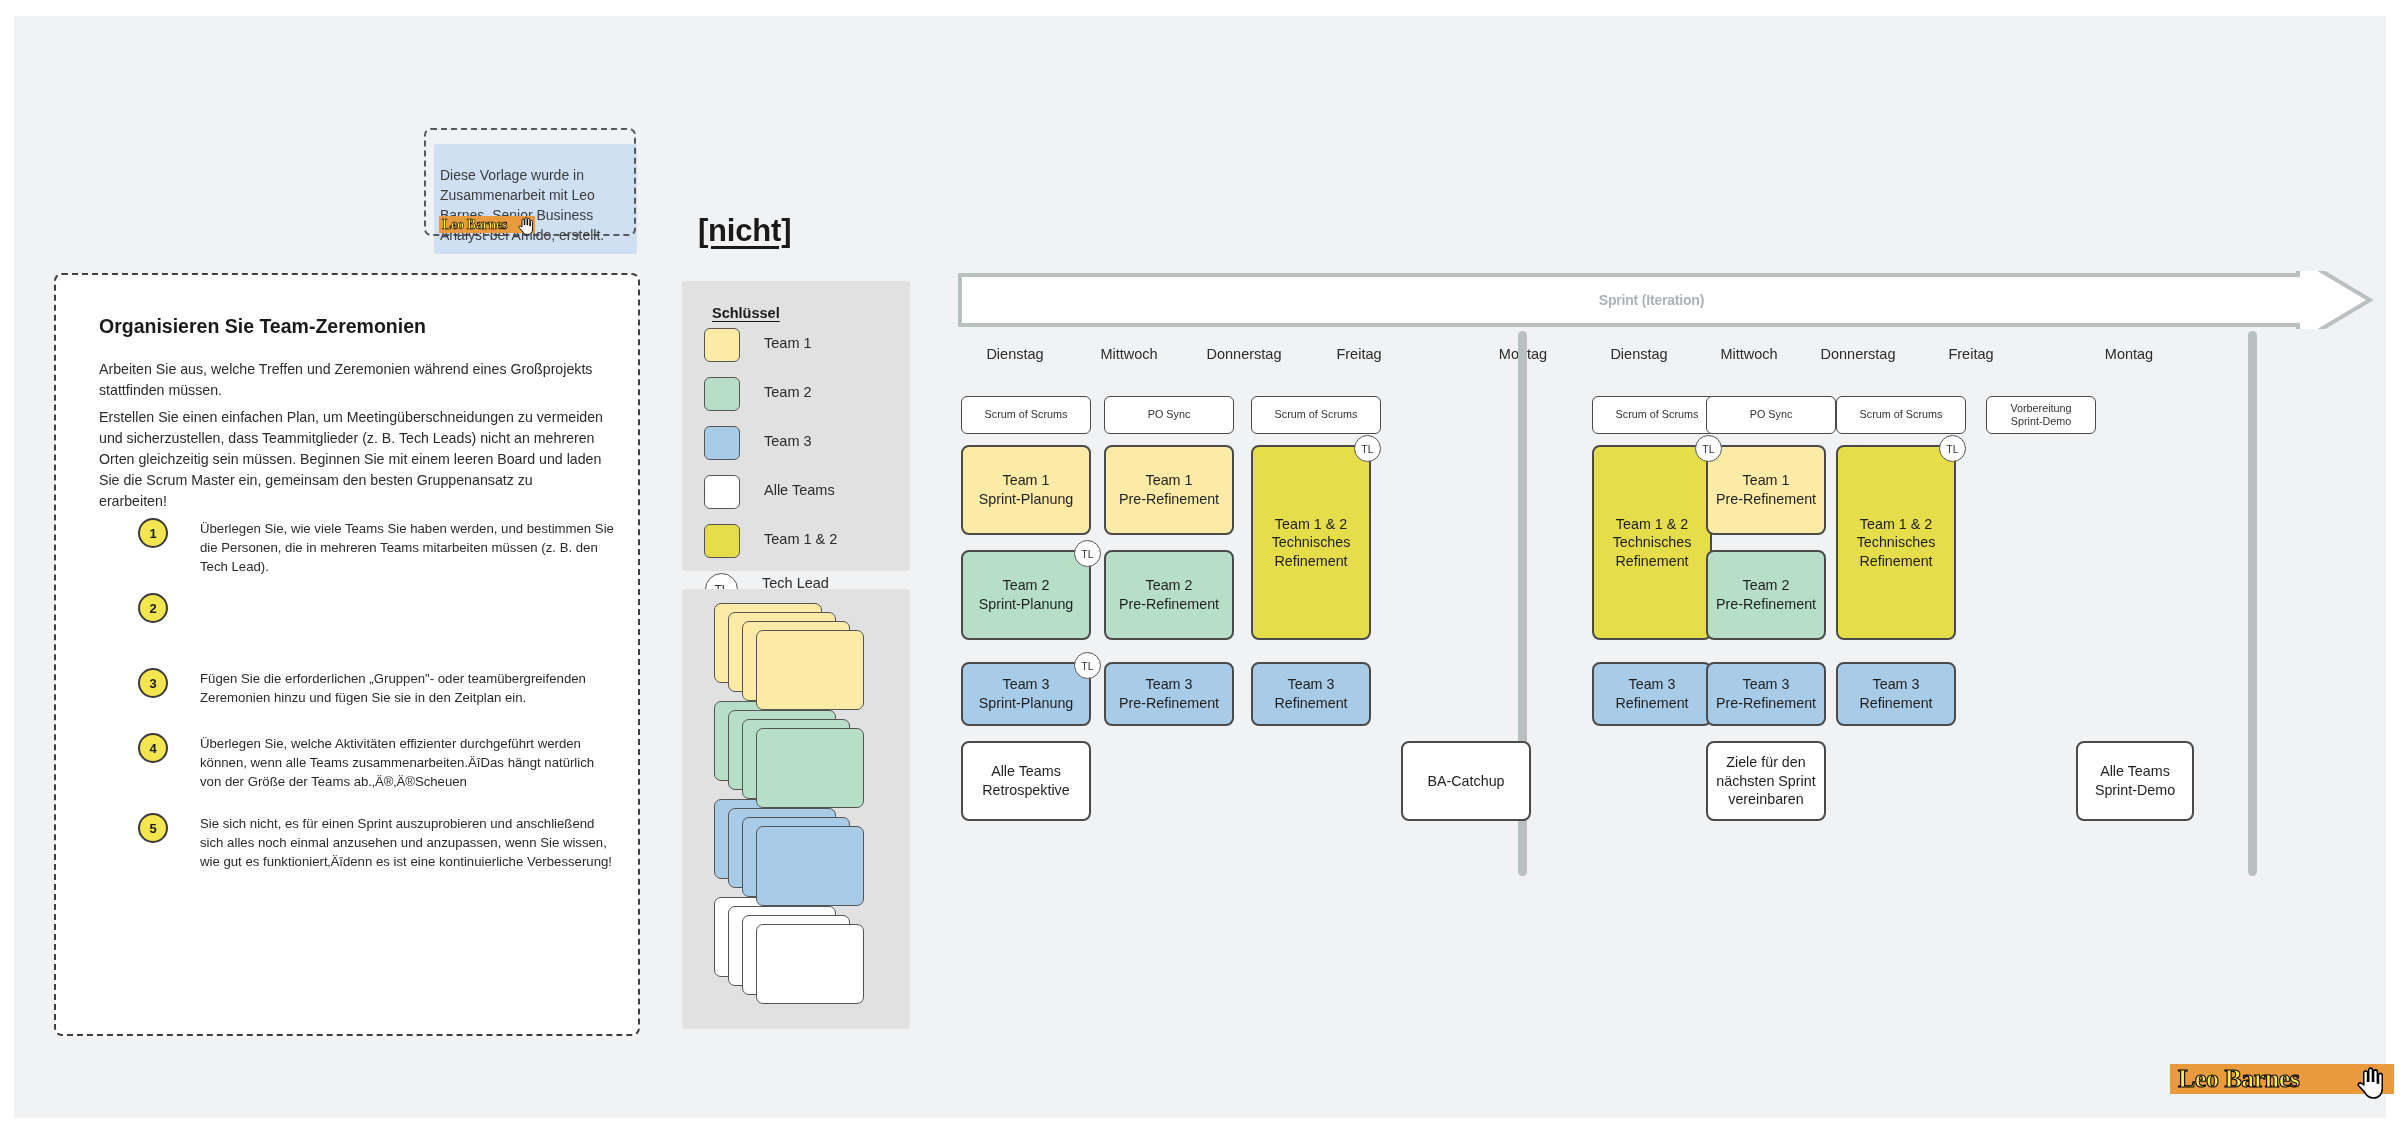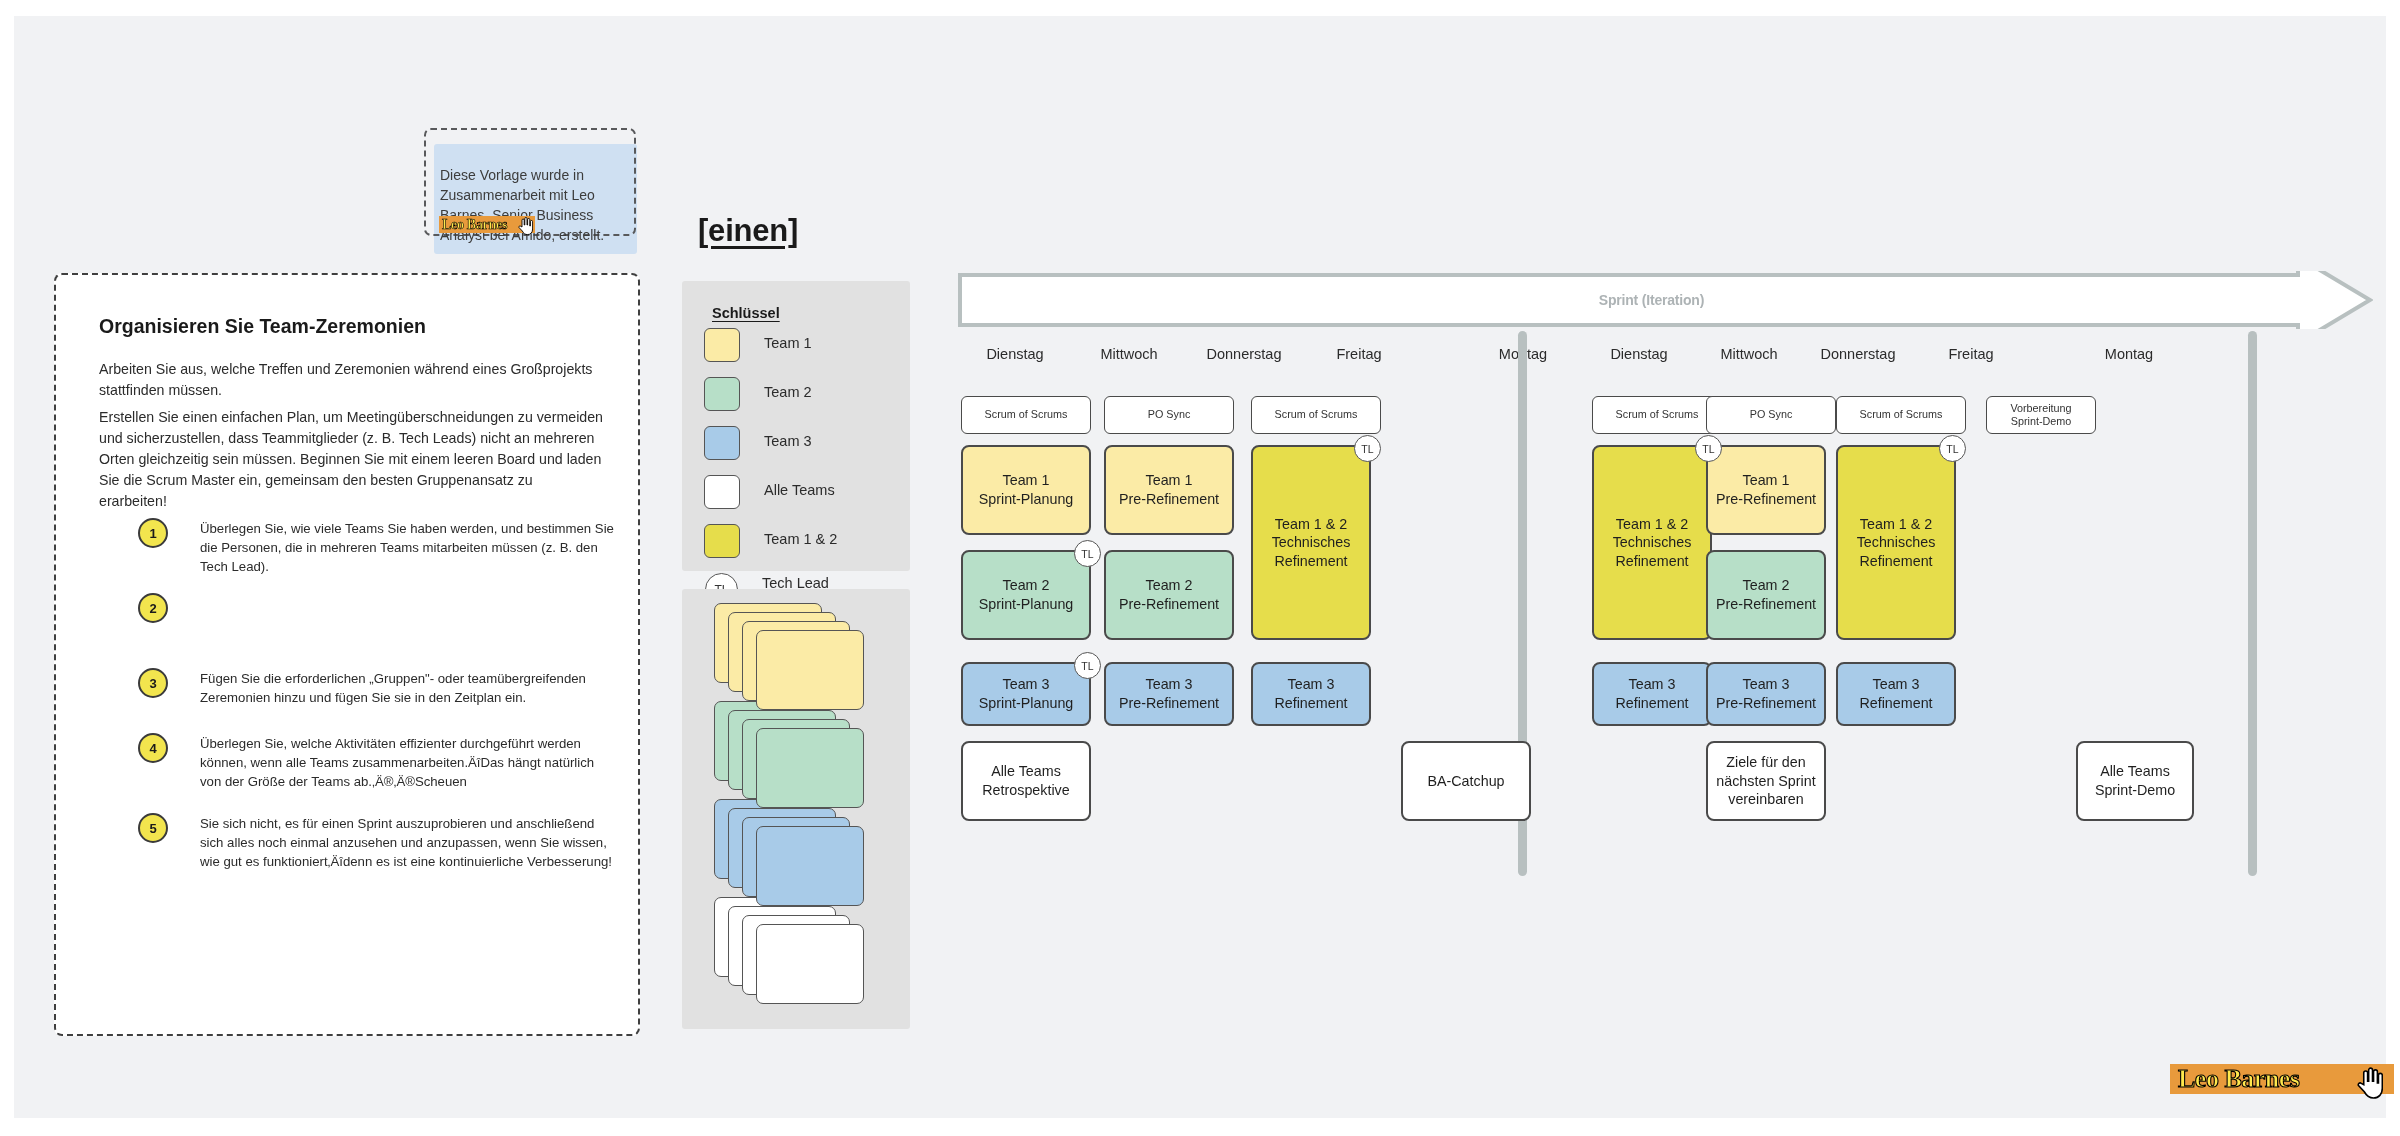--- a/index.html
+++ b/index.html
@@ -91,7 +91,7 @@
 
   <div id="title">
     <br>
-    <span>[einen]</span>
+    <span>[nicht]</span>
   </div>
 
   <div id="instr">

